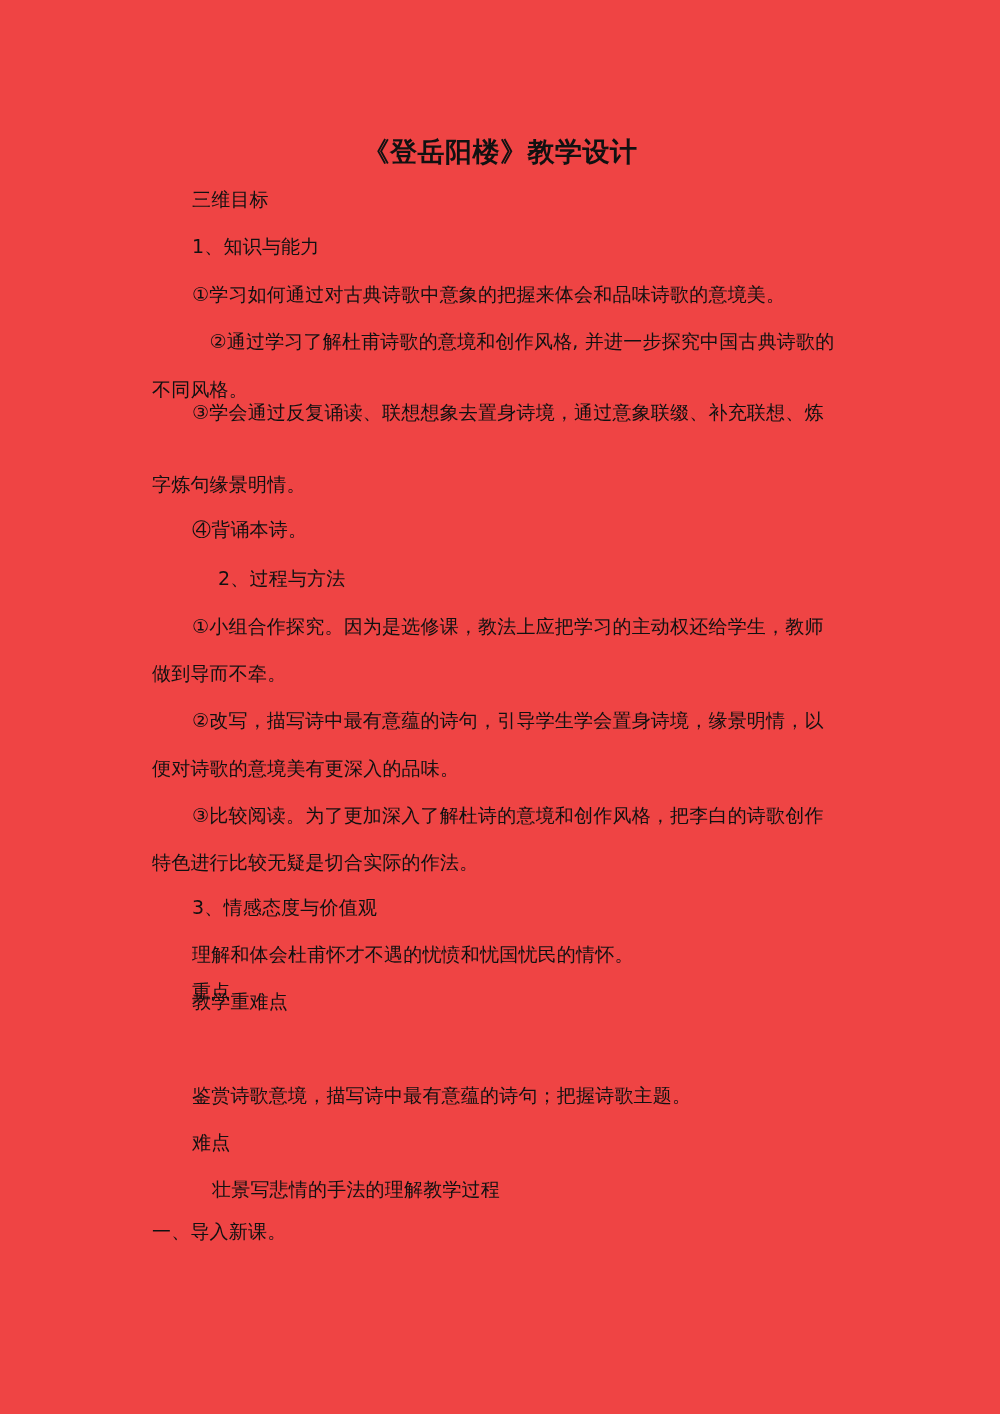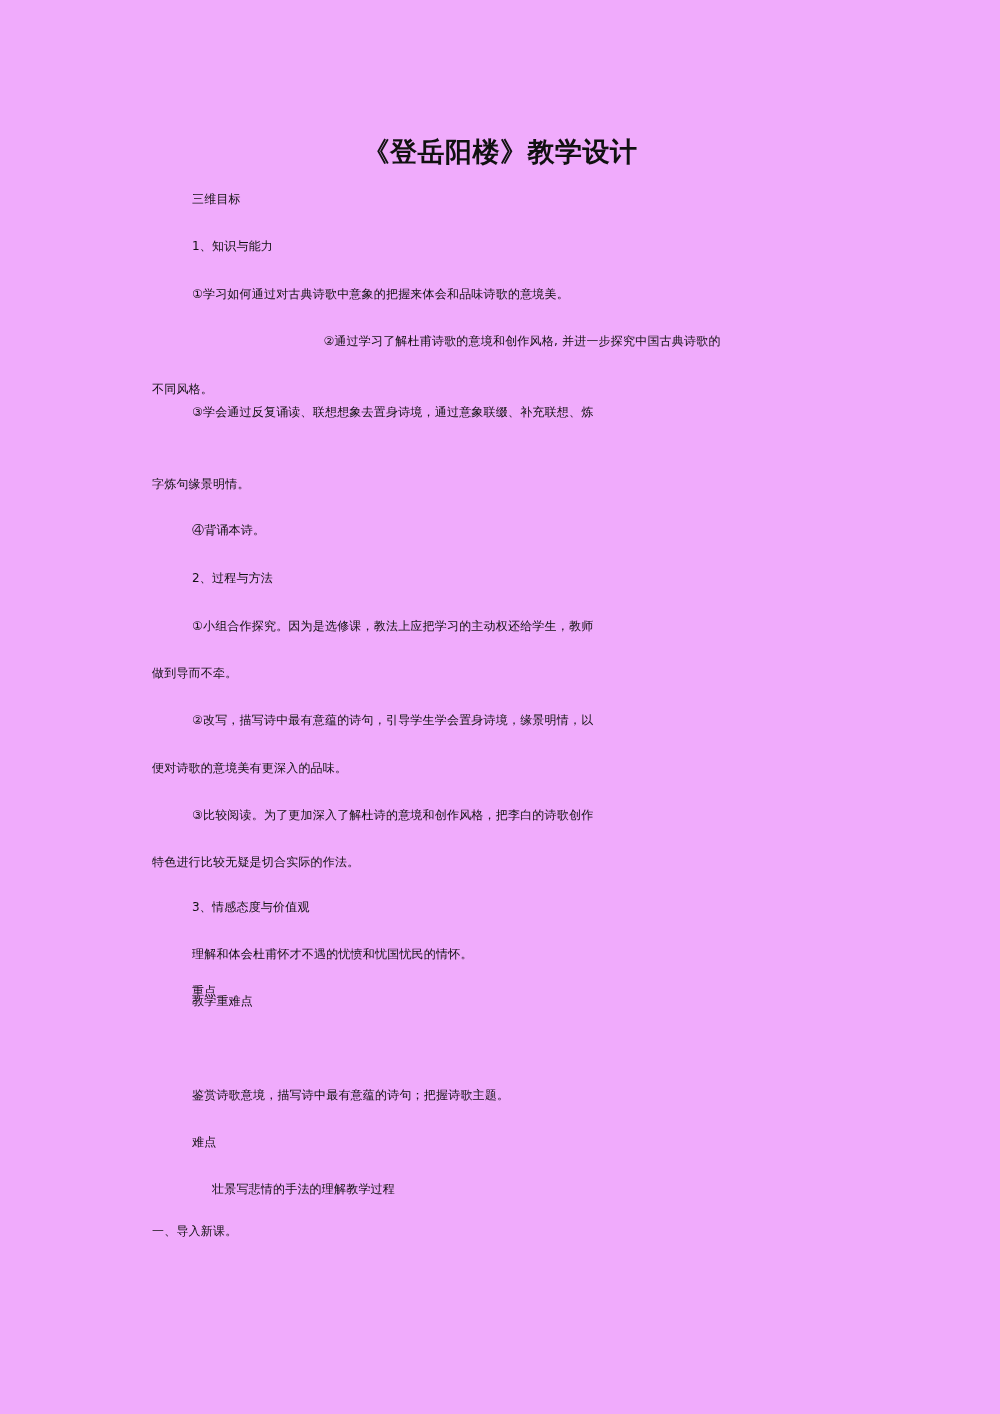--- a/index.html
+++ b/index.html
@@ -5,7 +5,7 @@
     html, body { margin: 0; padding: 0; background: #ffffff; }
     body { width: 1000px; height: 1414px; position: relative; overflow: hidden;
            font-family: "DejaVu Sans", "Liberation Sans", sans-serif; color: #111111; }
-    .page { position: absolute; left: 0; top: 0; width: 1000px; height: 1414px; background: #f0abfc; }
+    .page { position: absolute; left: 0; top: 0; width: 1000px; height: 1414px; background: #ef4444; }
     .title { position: absolute; left: 0; width: 1000px; top: 132px; text-align: center;
              font-size: 27px; font-weight: bold; line-height: 40px; letter-spacing: 0.5px; }
     .line { position: absolute; left: 152px; width: 700px; font-size: 12px; line-height: 30px;

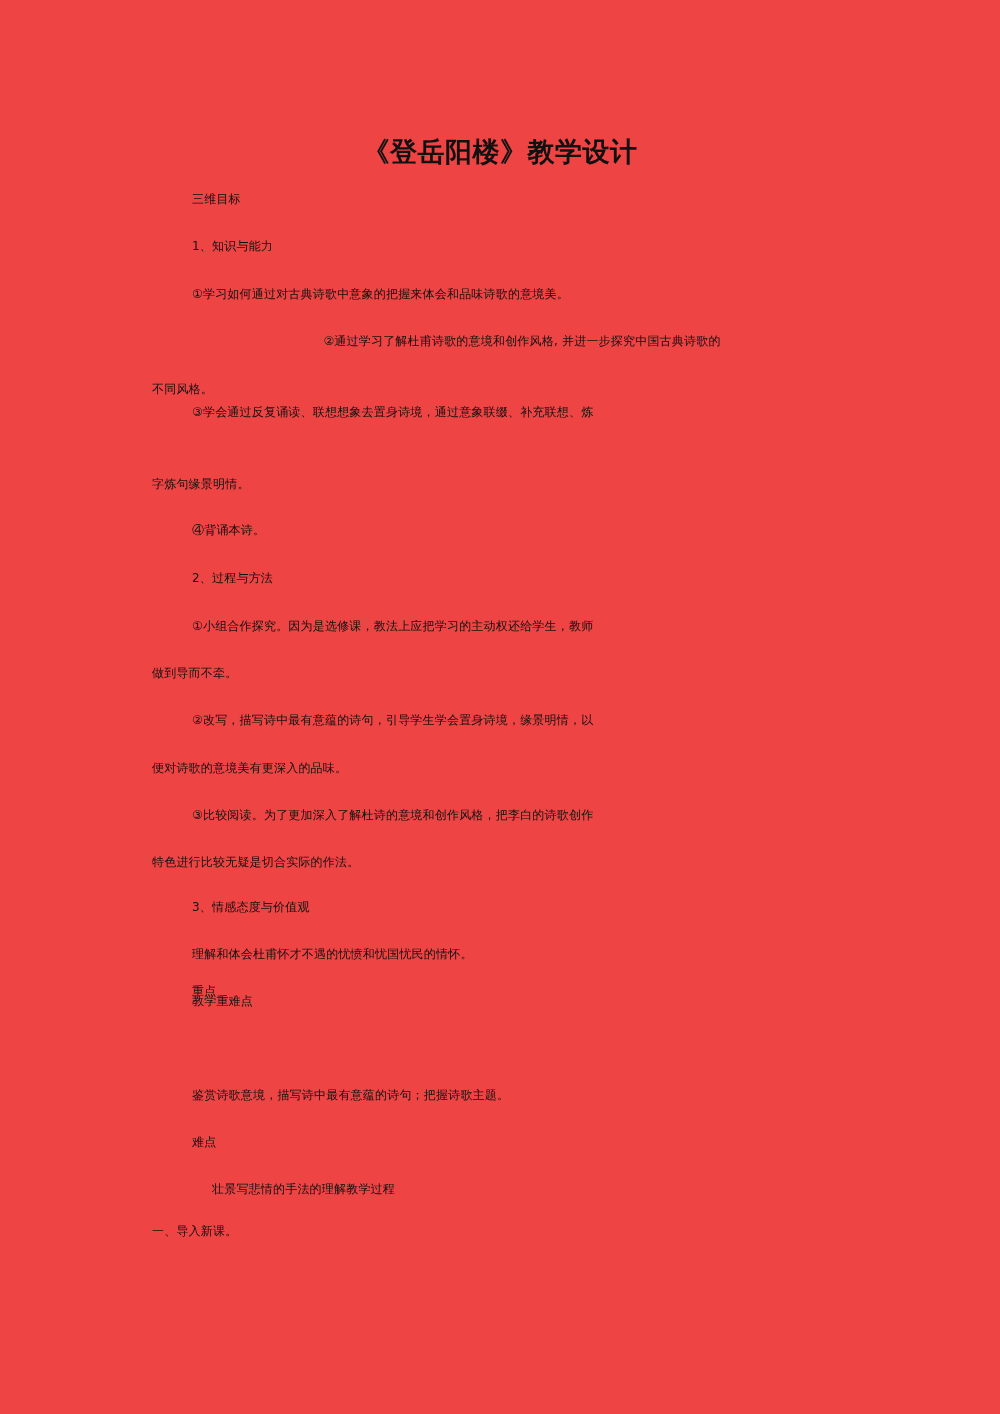--- a/index.html
+++ b/index.html
@@ -8,7 +8,7 @@
     .page { position: absolute; left: 0; top: 0; width: 1000px; height: 1414px; background: #ef4444; }
     .title { position: absolute; left: 0; width: 1000px; top: 132px; text-align: center;
              font-size: 27px; font-weight: bold; line-height: 40px; letter-spacing: 0.5px; }
-    .line { position: absolute; left: 152px; width: 700px; font-size: 12px; line-height: 30px;
+    .line { position: absolute; left: 152px; width: 700px; font-size: 19px; line-height: 30px;
             white-space: nowrap; letter-spacing: 0.2px; }
     .indent { left: 192px; width: 660px; }
   </style>

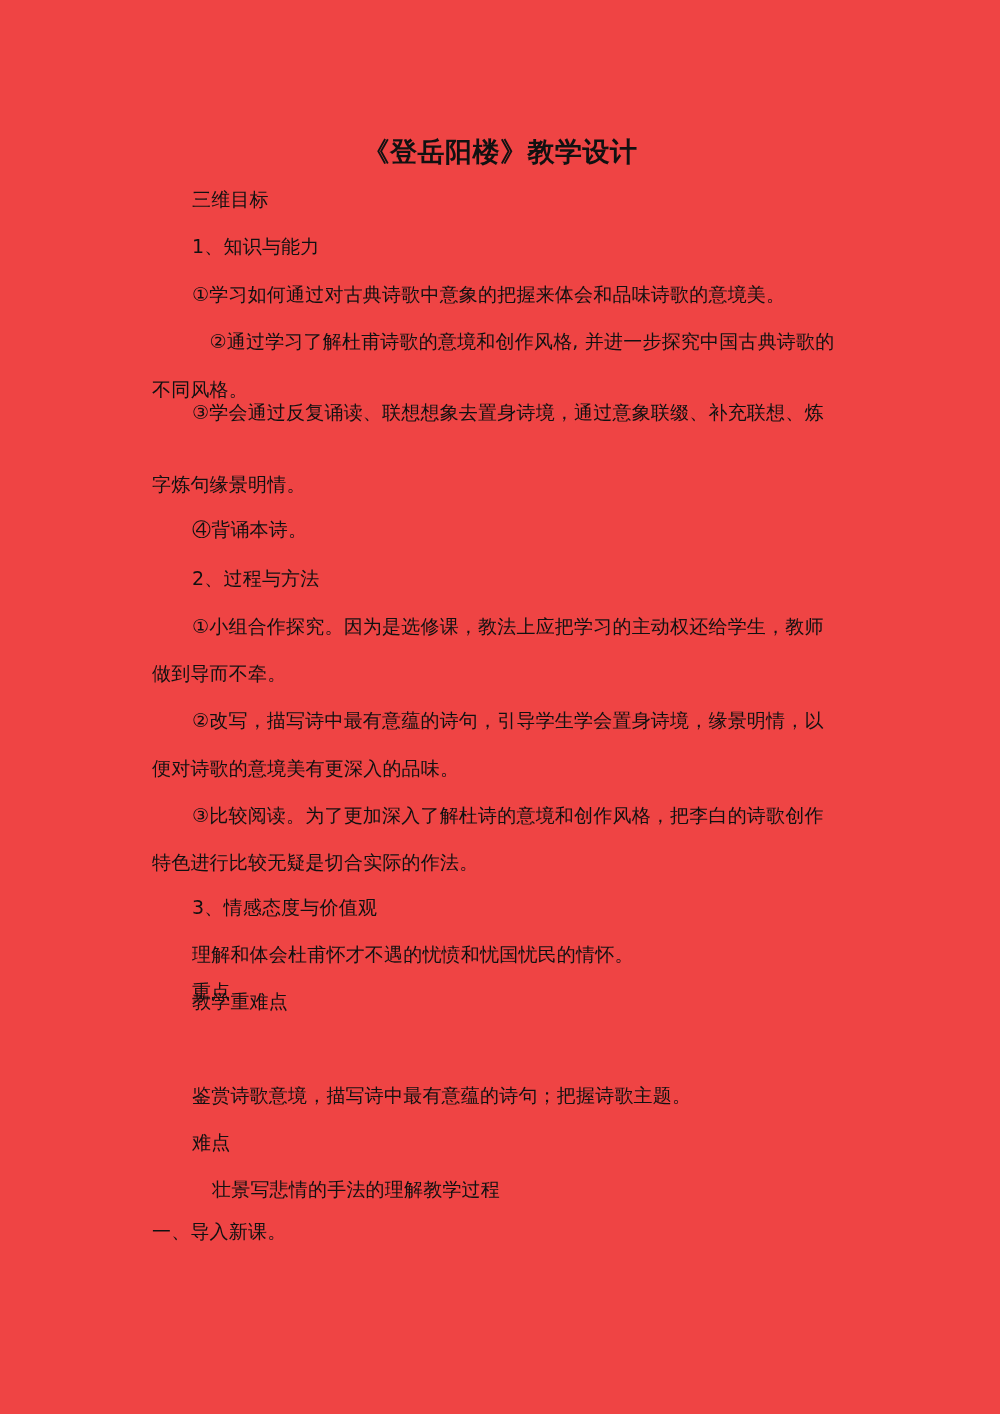--- a/index.html
+++ b/index.html
@@ -26,7 +26,7 @@
       <div class="line indent" style="top: 397px;">③学会通过反复诵读、联想想象去置身诗境，通过意象联缀、补充联想、炼</div>
       <div class="line" style="top: 469px;">字炼句缘景明情。</div>
       <div class="line indent" style="top: 516px; font-family: Liberation Mono, monospace;">④背诵本诗。</div>
-      <div class="line indent" style="top: 563px;">2、过程与方法</div>
+      <div class="line indent" style="top: 563px; margin-left: 26px;">2、过程与方法</div>
       <div class="line indent" style="top: 611px;">①小组合作探究。因为是选修课，教法上应把学习的主动权还给学生，教师</div>
       <div class="line" style="top: 658px;">做到导而不牵。</div>
       <div class="line indent" style="top: 705px;">②改写，描写诗中最有意蕴的诗句，引导学生学会置身诗境，缘景明情，以</div>

